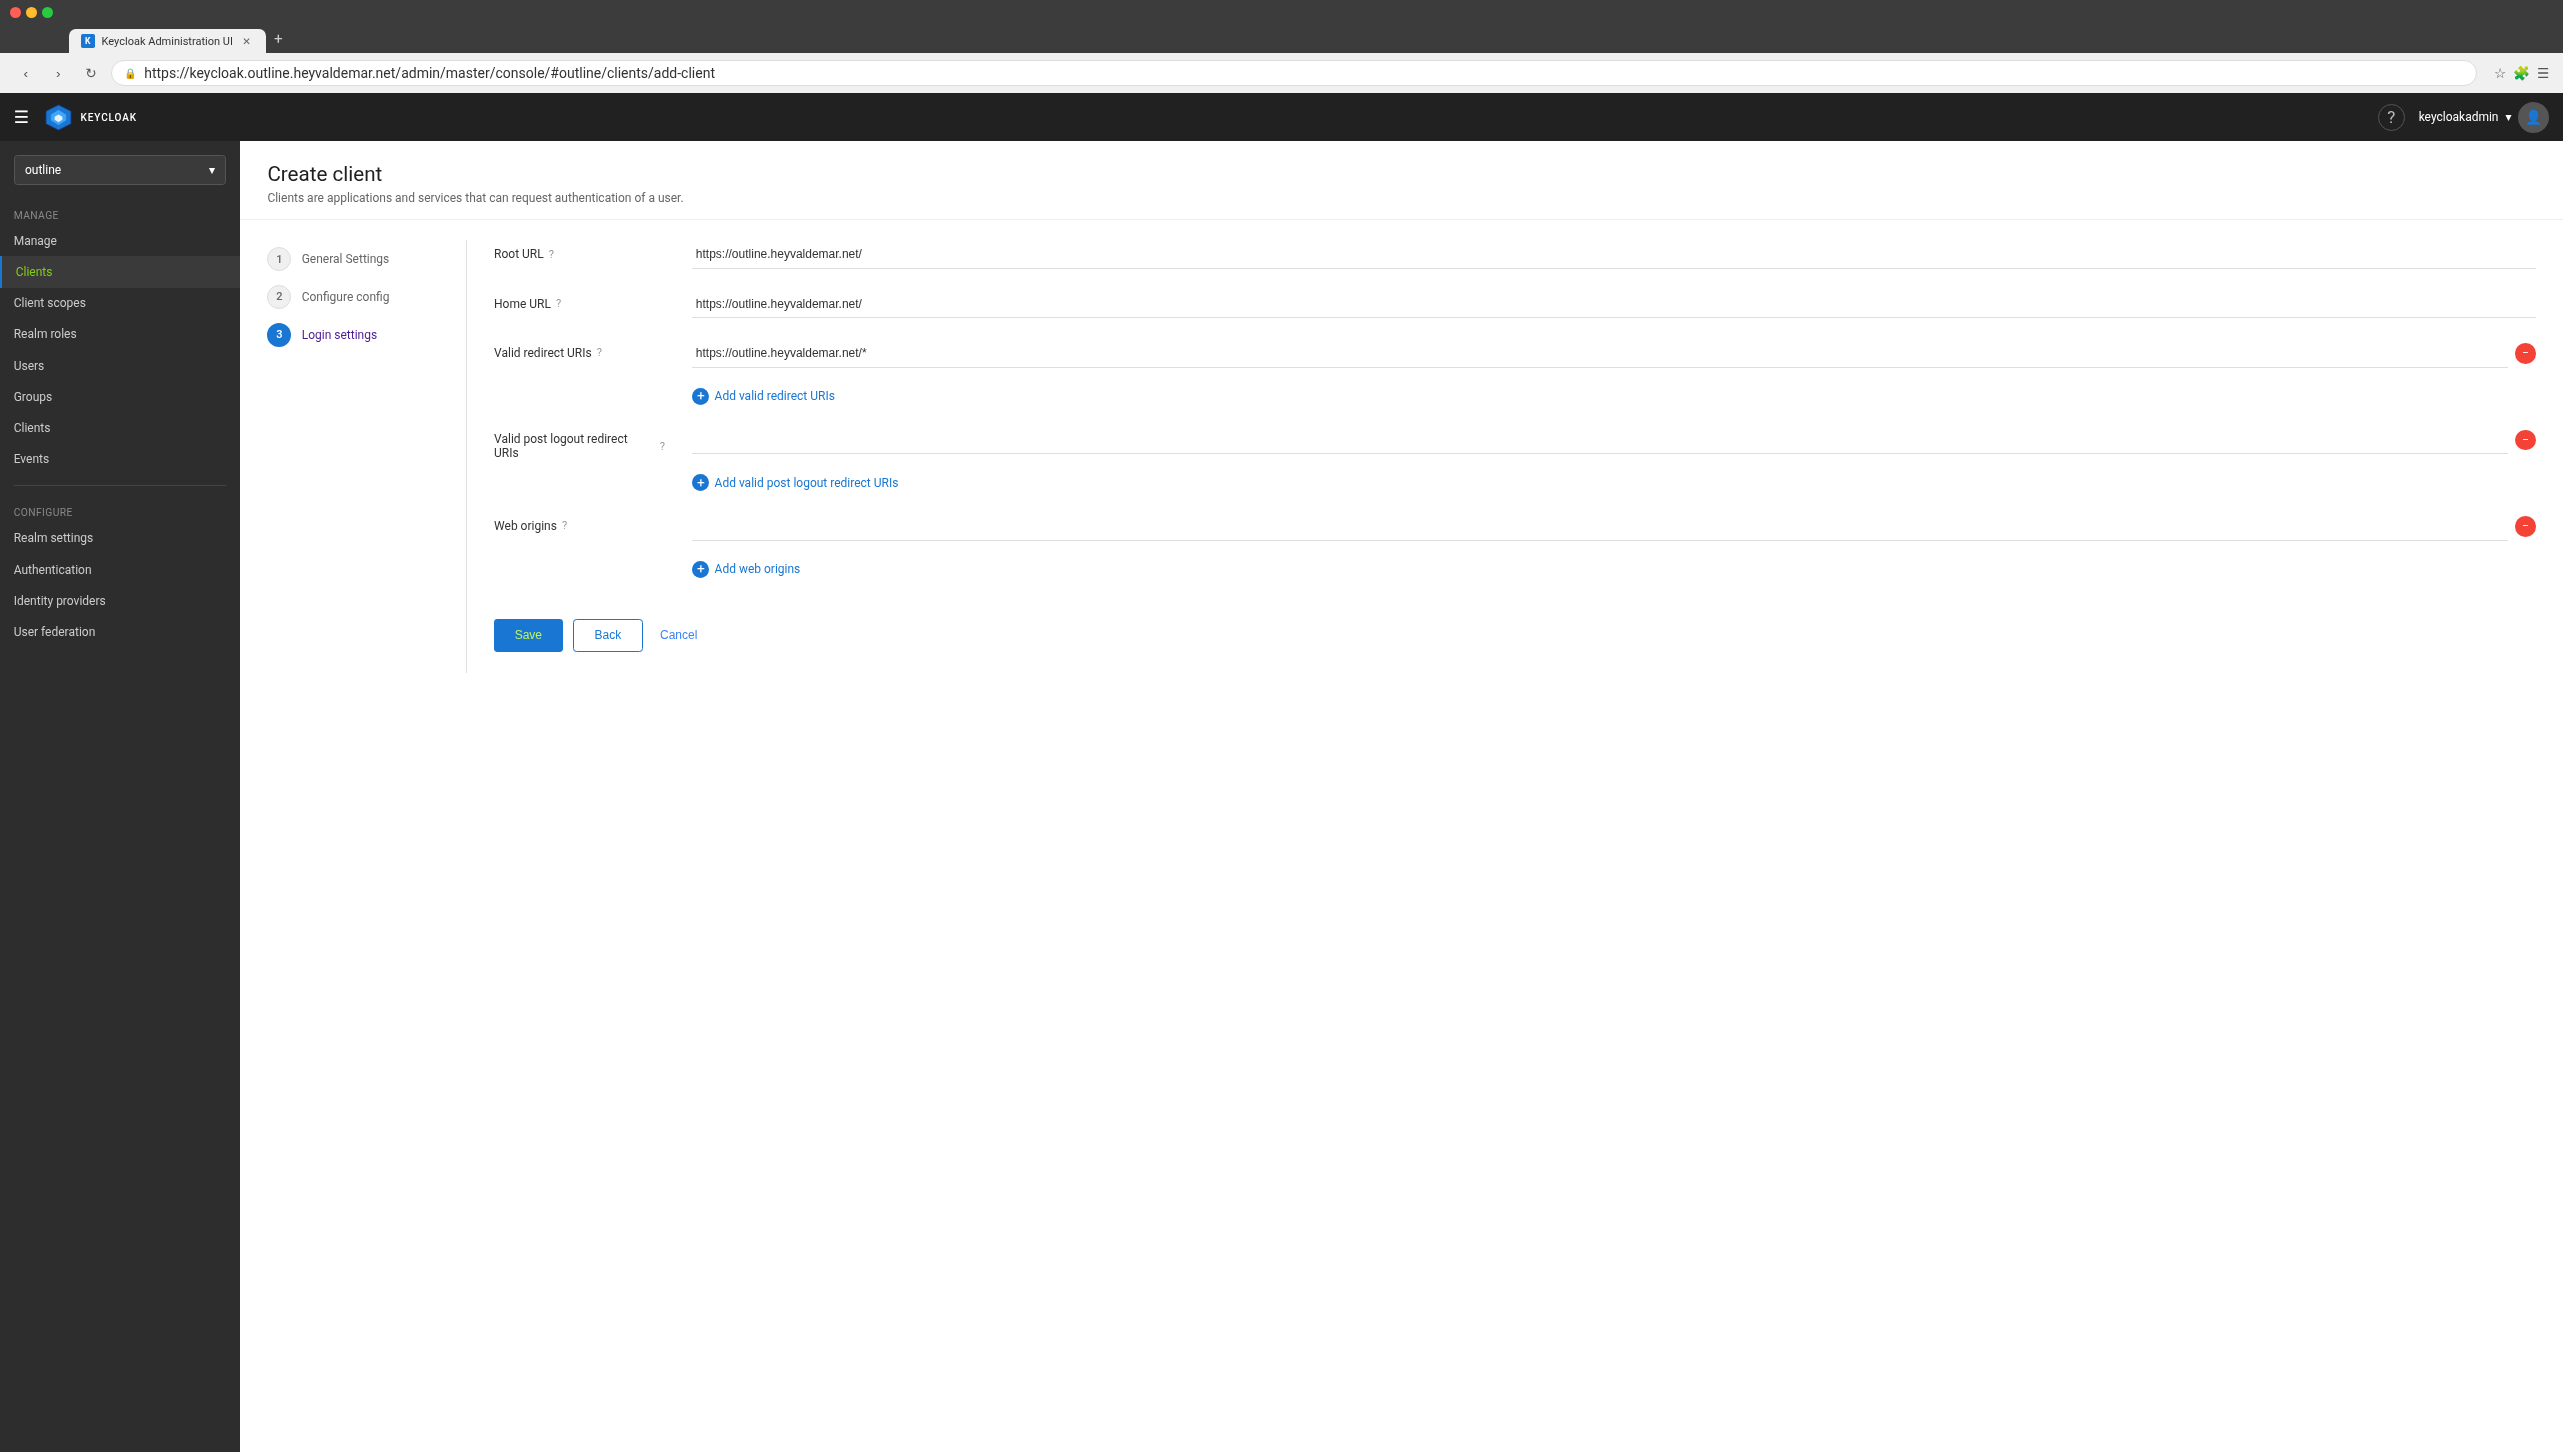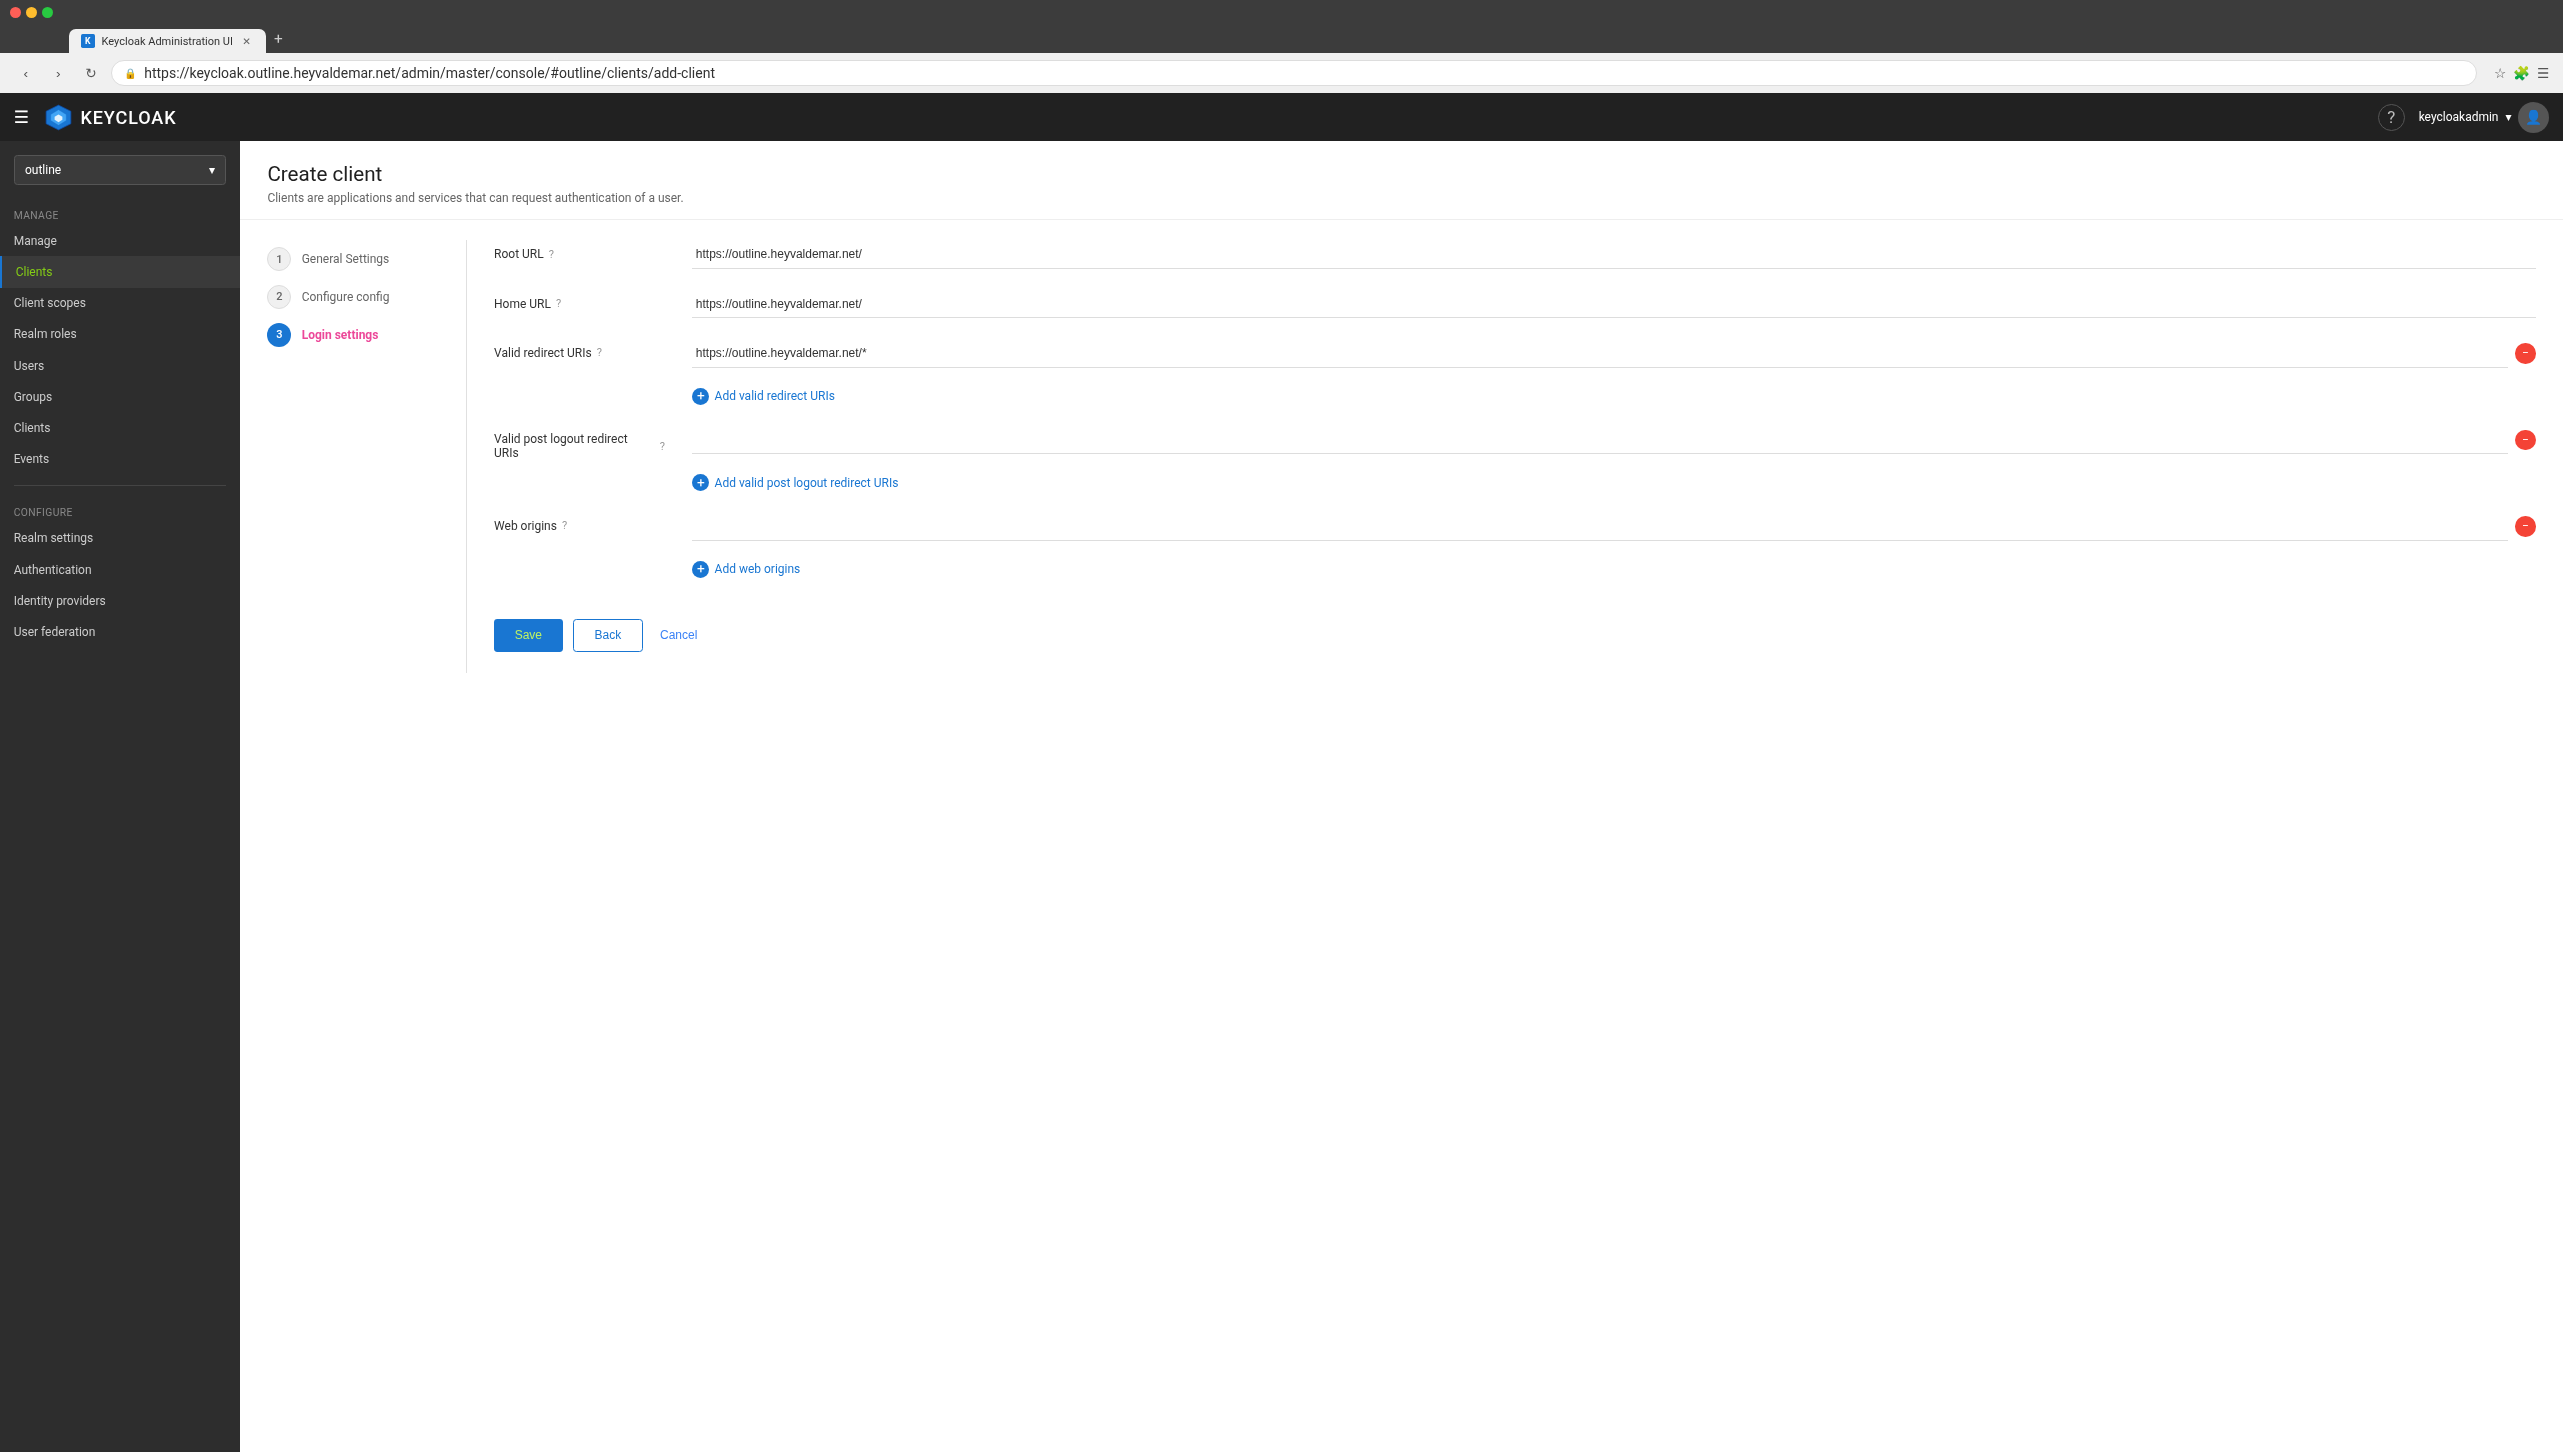--- a/index.html
+++ b/index.html
@@ -124,7 +124,7 @@
     }
     .navbar-brand {
       color: white;
-      font-size: 18px;
+      font-size: 10px;
       font-weight: 500;
       letter-spacing: 0.9px;
       text-transform: uppercase;

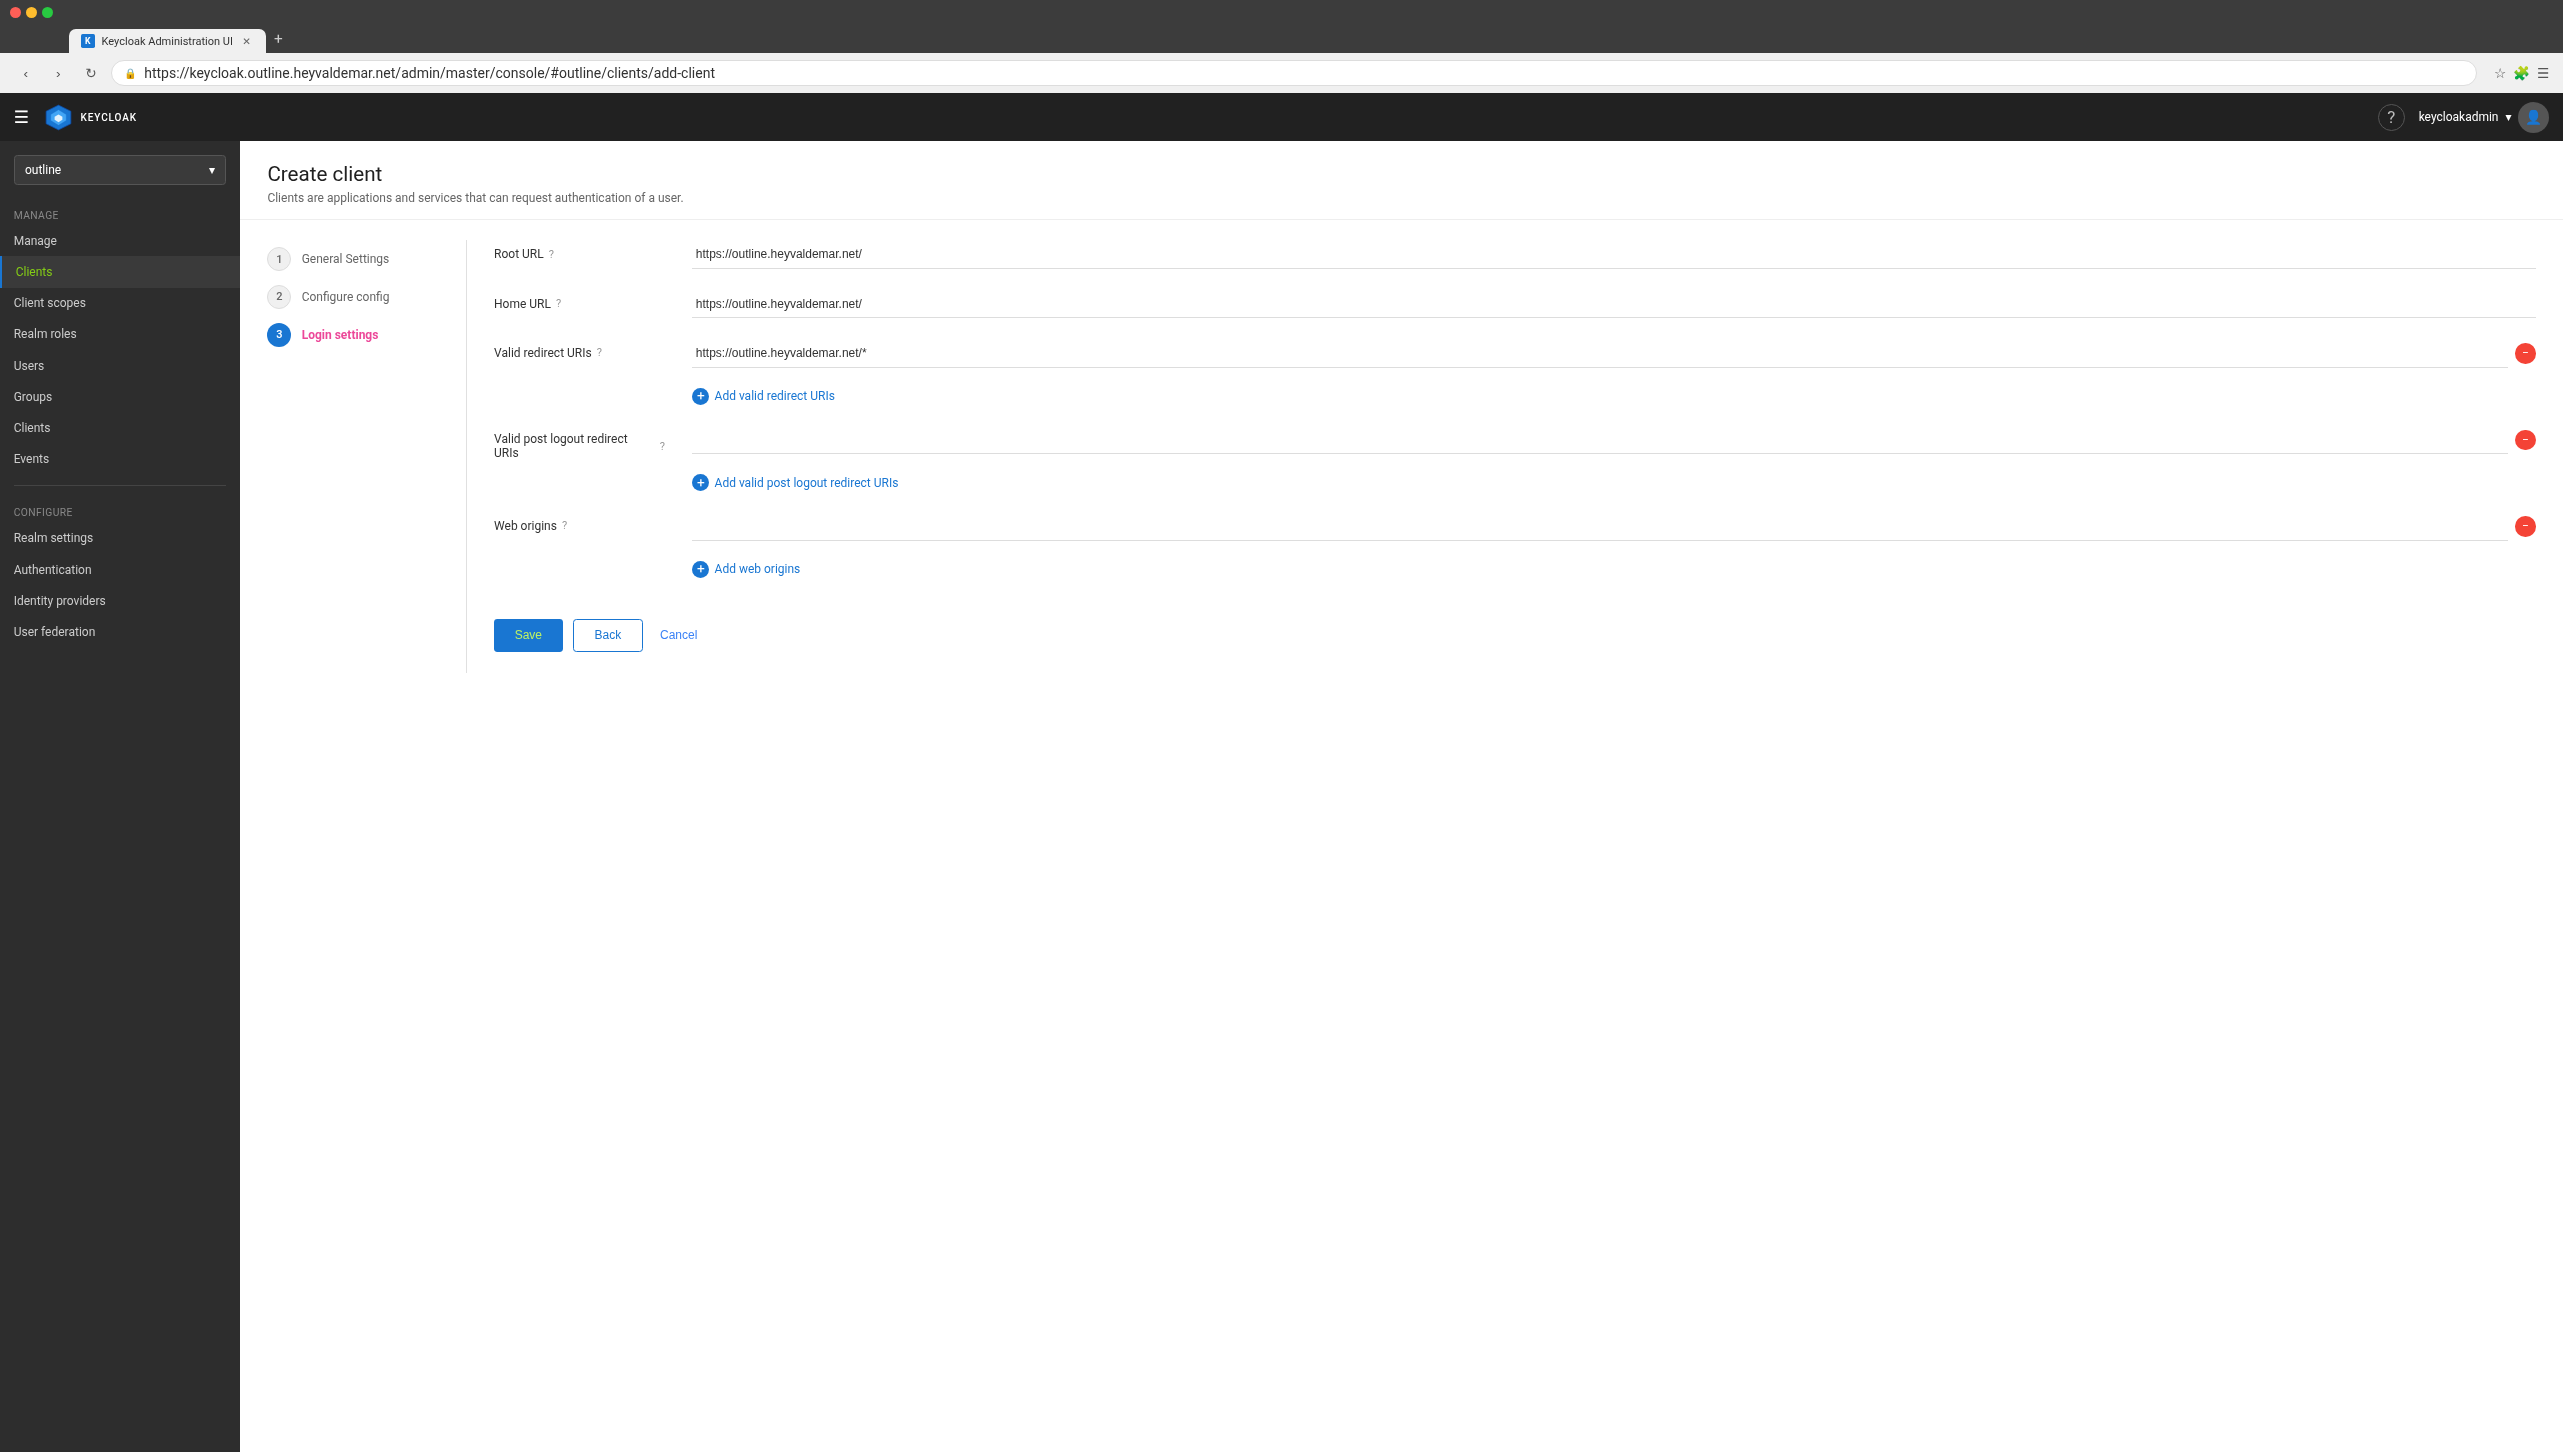--- a/index.html
+++ b/index.html
@@ -273,7 +273,7 @@
       background: #1976d2;
       color: white;
     }
-    .step-label.active { color: #ec4899; font-weight: 700; }
+    .step-label.active { color: #4c1d95; font-weight: 400; }
 
     
     .wizard-divider {

